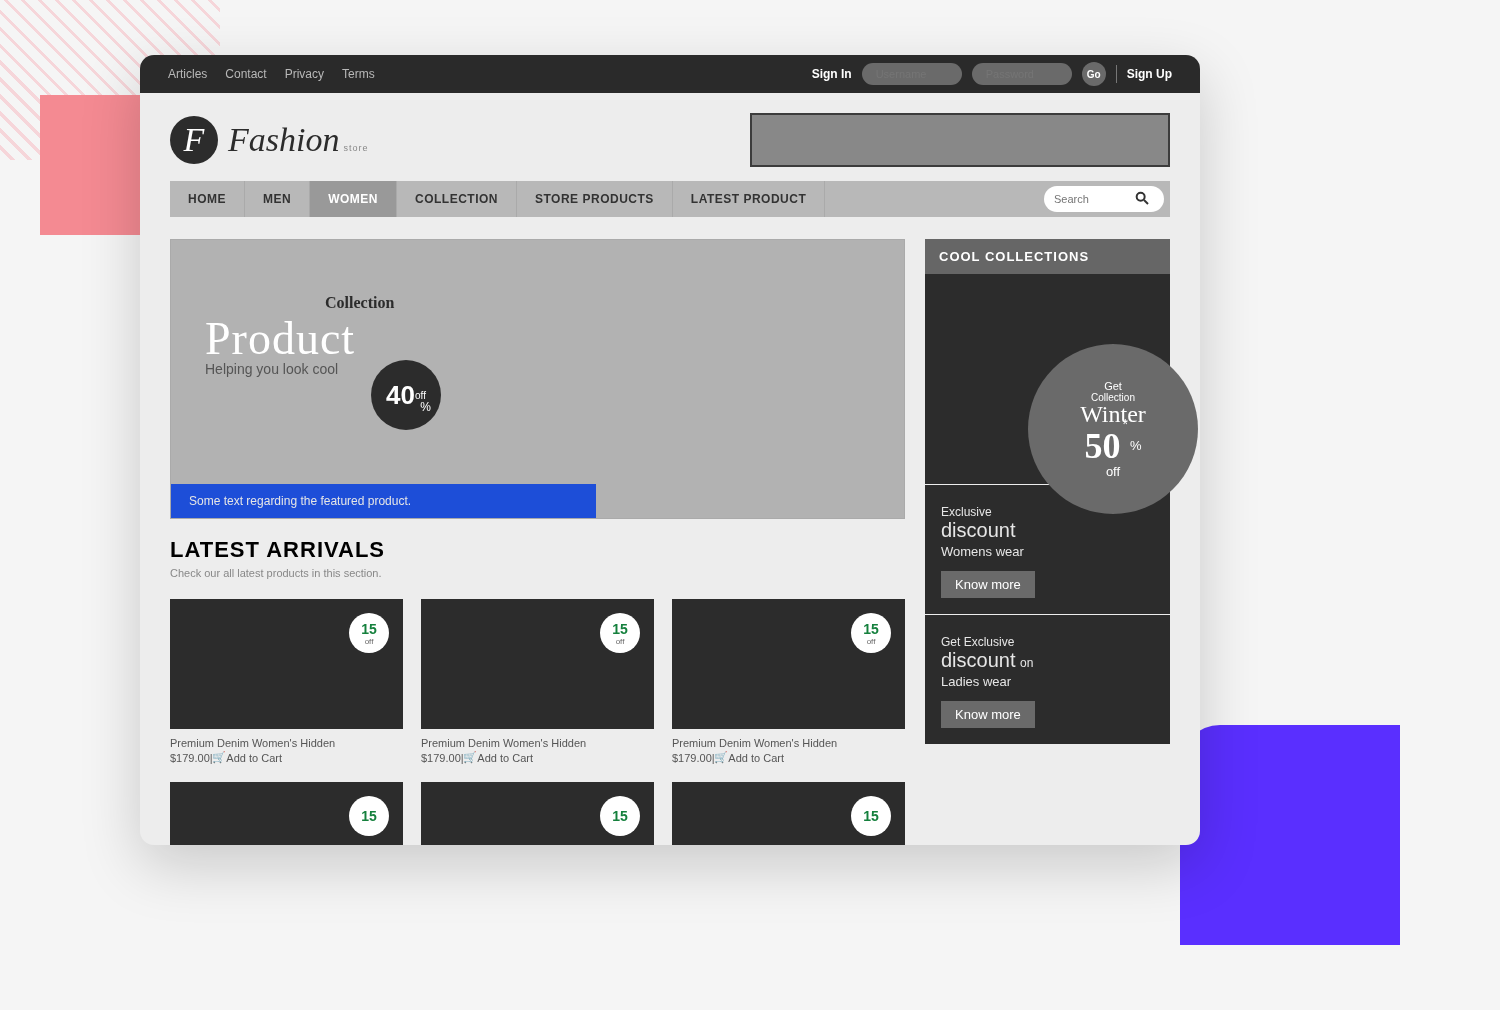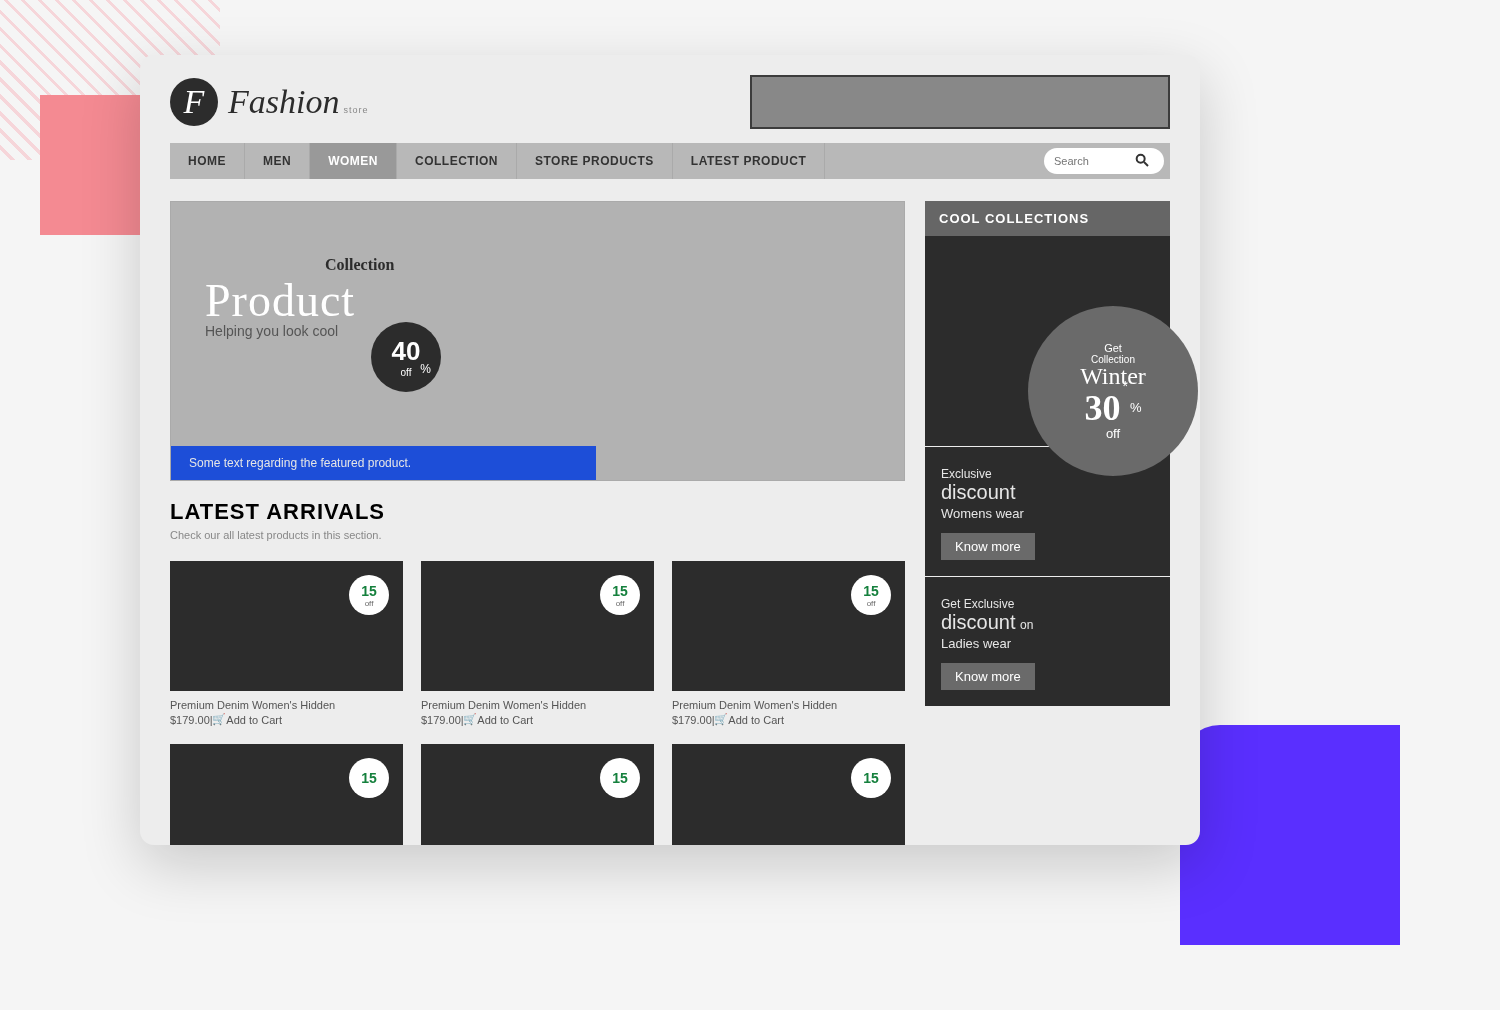--- a/index.html
+++ b/index.html
@@ -233,6 +233,23 @@
 
 <div class="frame">
 
+  <div class="topbar">
+    <div class="topbar-left">
+      <span>Articles</span>
+      <span>Contact</span>
+      <span>Privacy</span>
+      <span>Terms</span>
+    </div>
+    <div class="topbar-spacer"></div>
+    <div class="topbar-right">
+      <span>Sign In</span>
+      <input class="pill-input" placeholder="Username" style="">
+      <input class="pill-input" type="password" placeholder="Password" style="">
+      <button class="go-btn">Go</button>
+      <div class="vdivider"></div>
+      <span class="signup">Sign Up</span>
+    </div>
+  </div>
 
   <div class="header-row">
     <div class="logo">

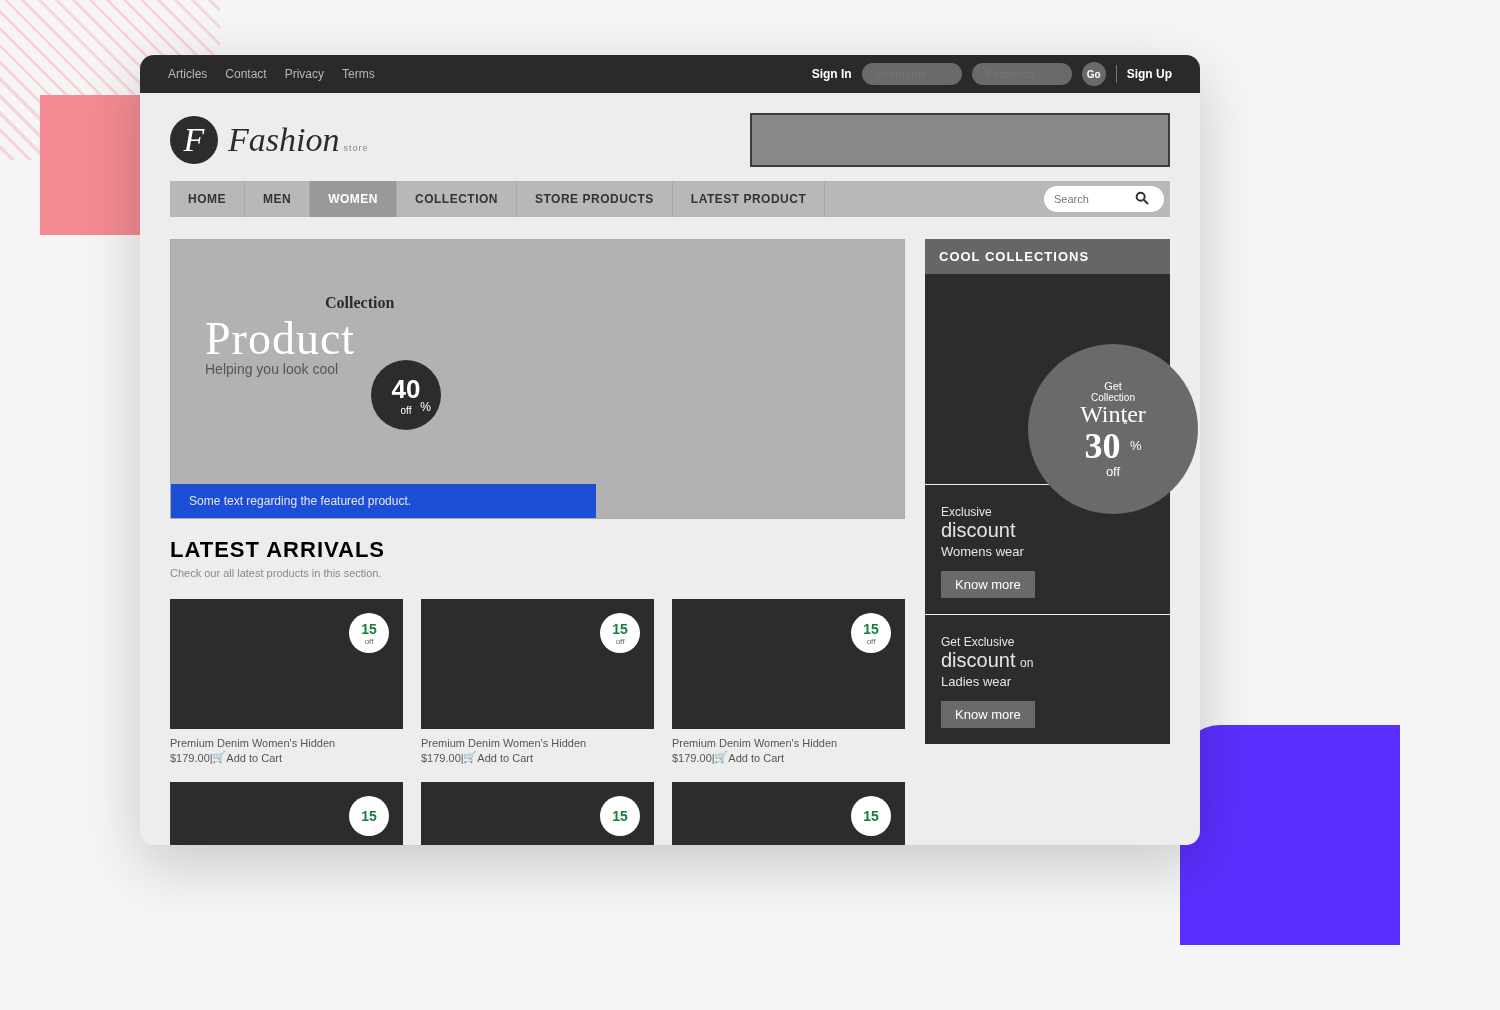--- a/index.html
+++ b/index.html
@@ -160,7 +160,7 @@
   .hero-badge {
     position:absolute; top:120px; left:200px;
     width:70px;height:70px;border-radius:50%;background:#2c2c2c;
-    display:flex;flex-direction:column;align-items:center;justify-content:center;
+    display:flex;flex-direction:row;align-items:center;justify-content:center;
     color:#fff;
   }
   .hero-badge .num{font-size:26px;font-weight:bold;}

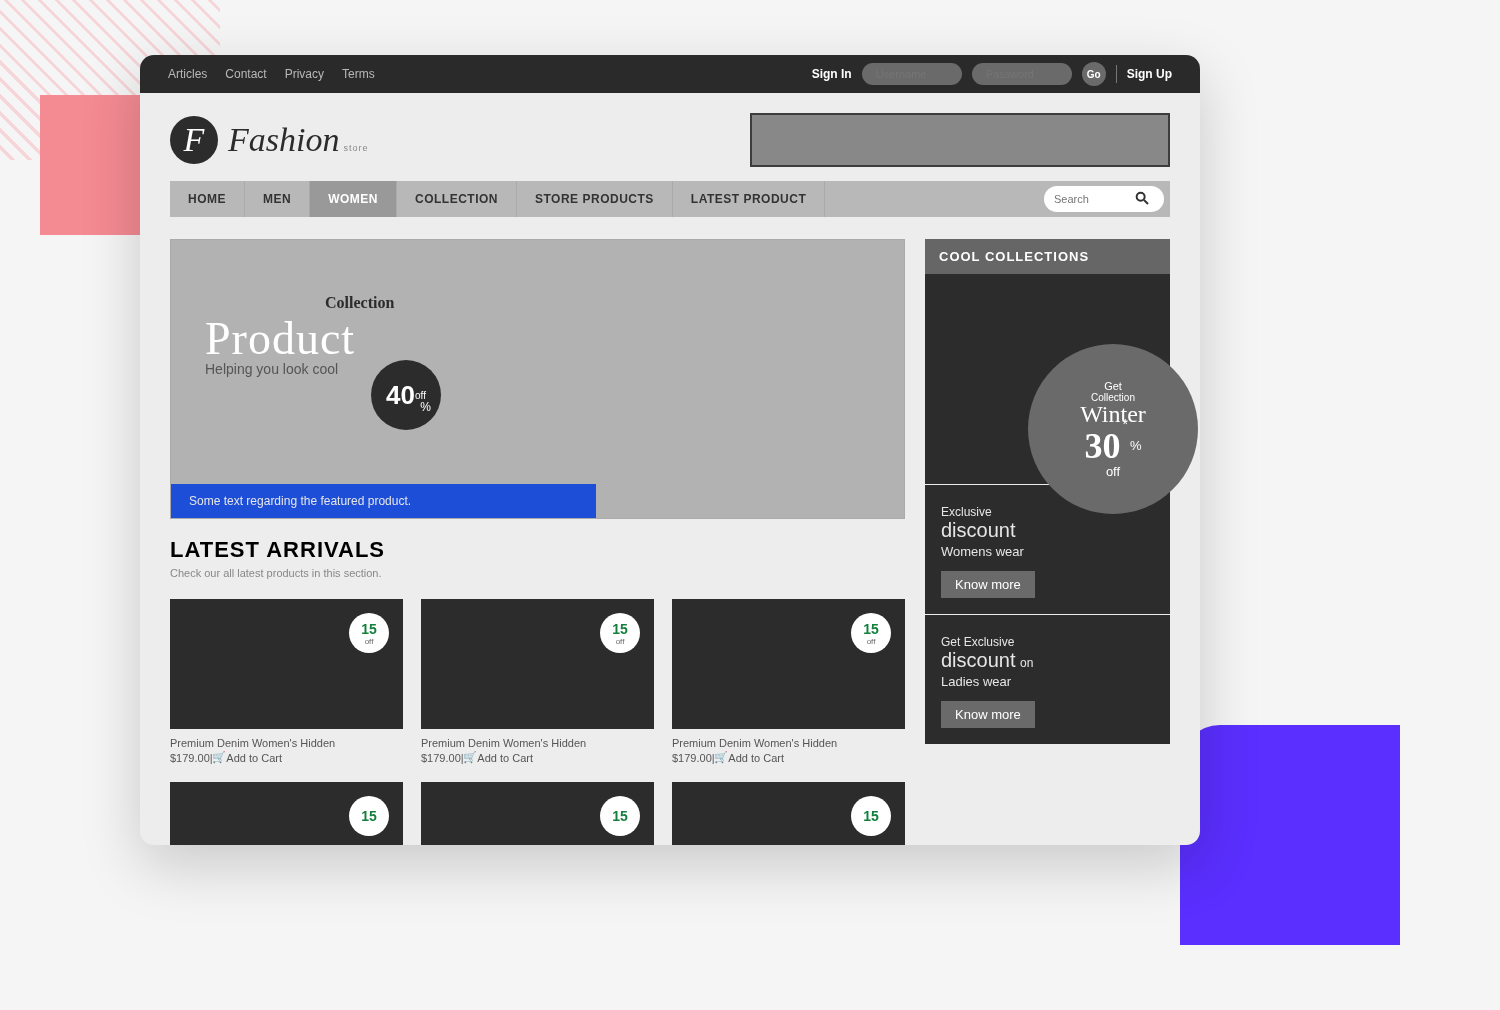--- a/index.html
+++ b/index.html
@@ -377,7 +377,7 @@
             <span class="col">Collection</span>
             <span class="winter">Winter</span>
             <div style="display:flex;align-items:flex-start;">
-              <span class="fifty">30</span>
+              <span class="fifty">50</span>
               <span class="star">*</span>
               <span class="pctoff" style="margin-left:4px;align-self:center">%</span>
             </div>

